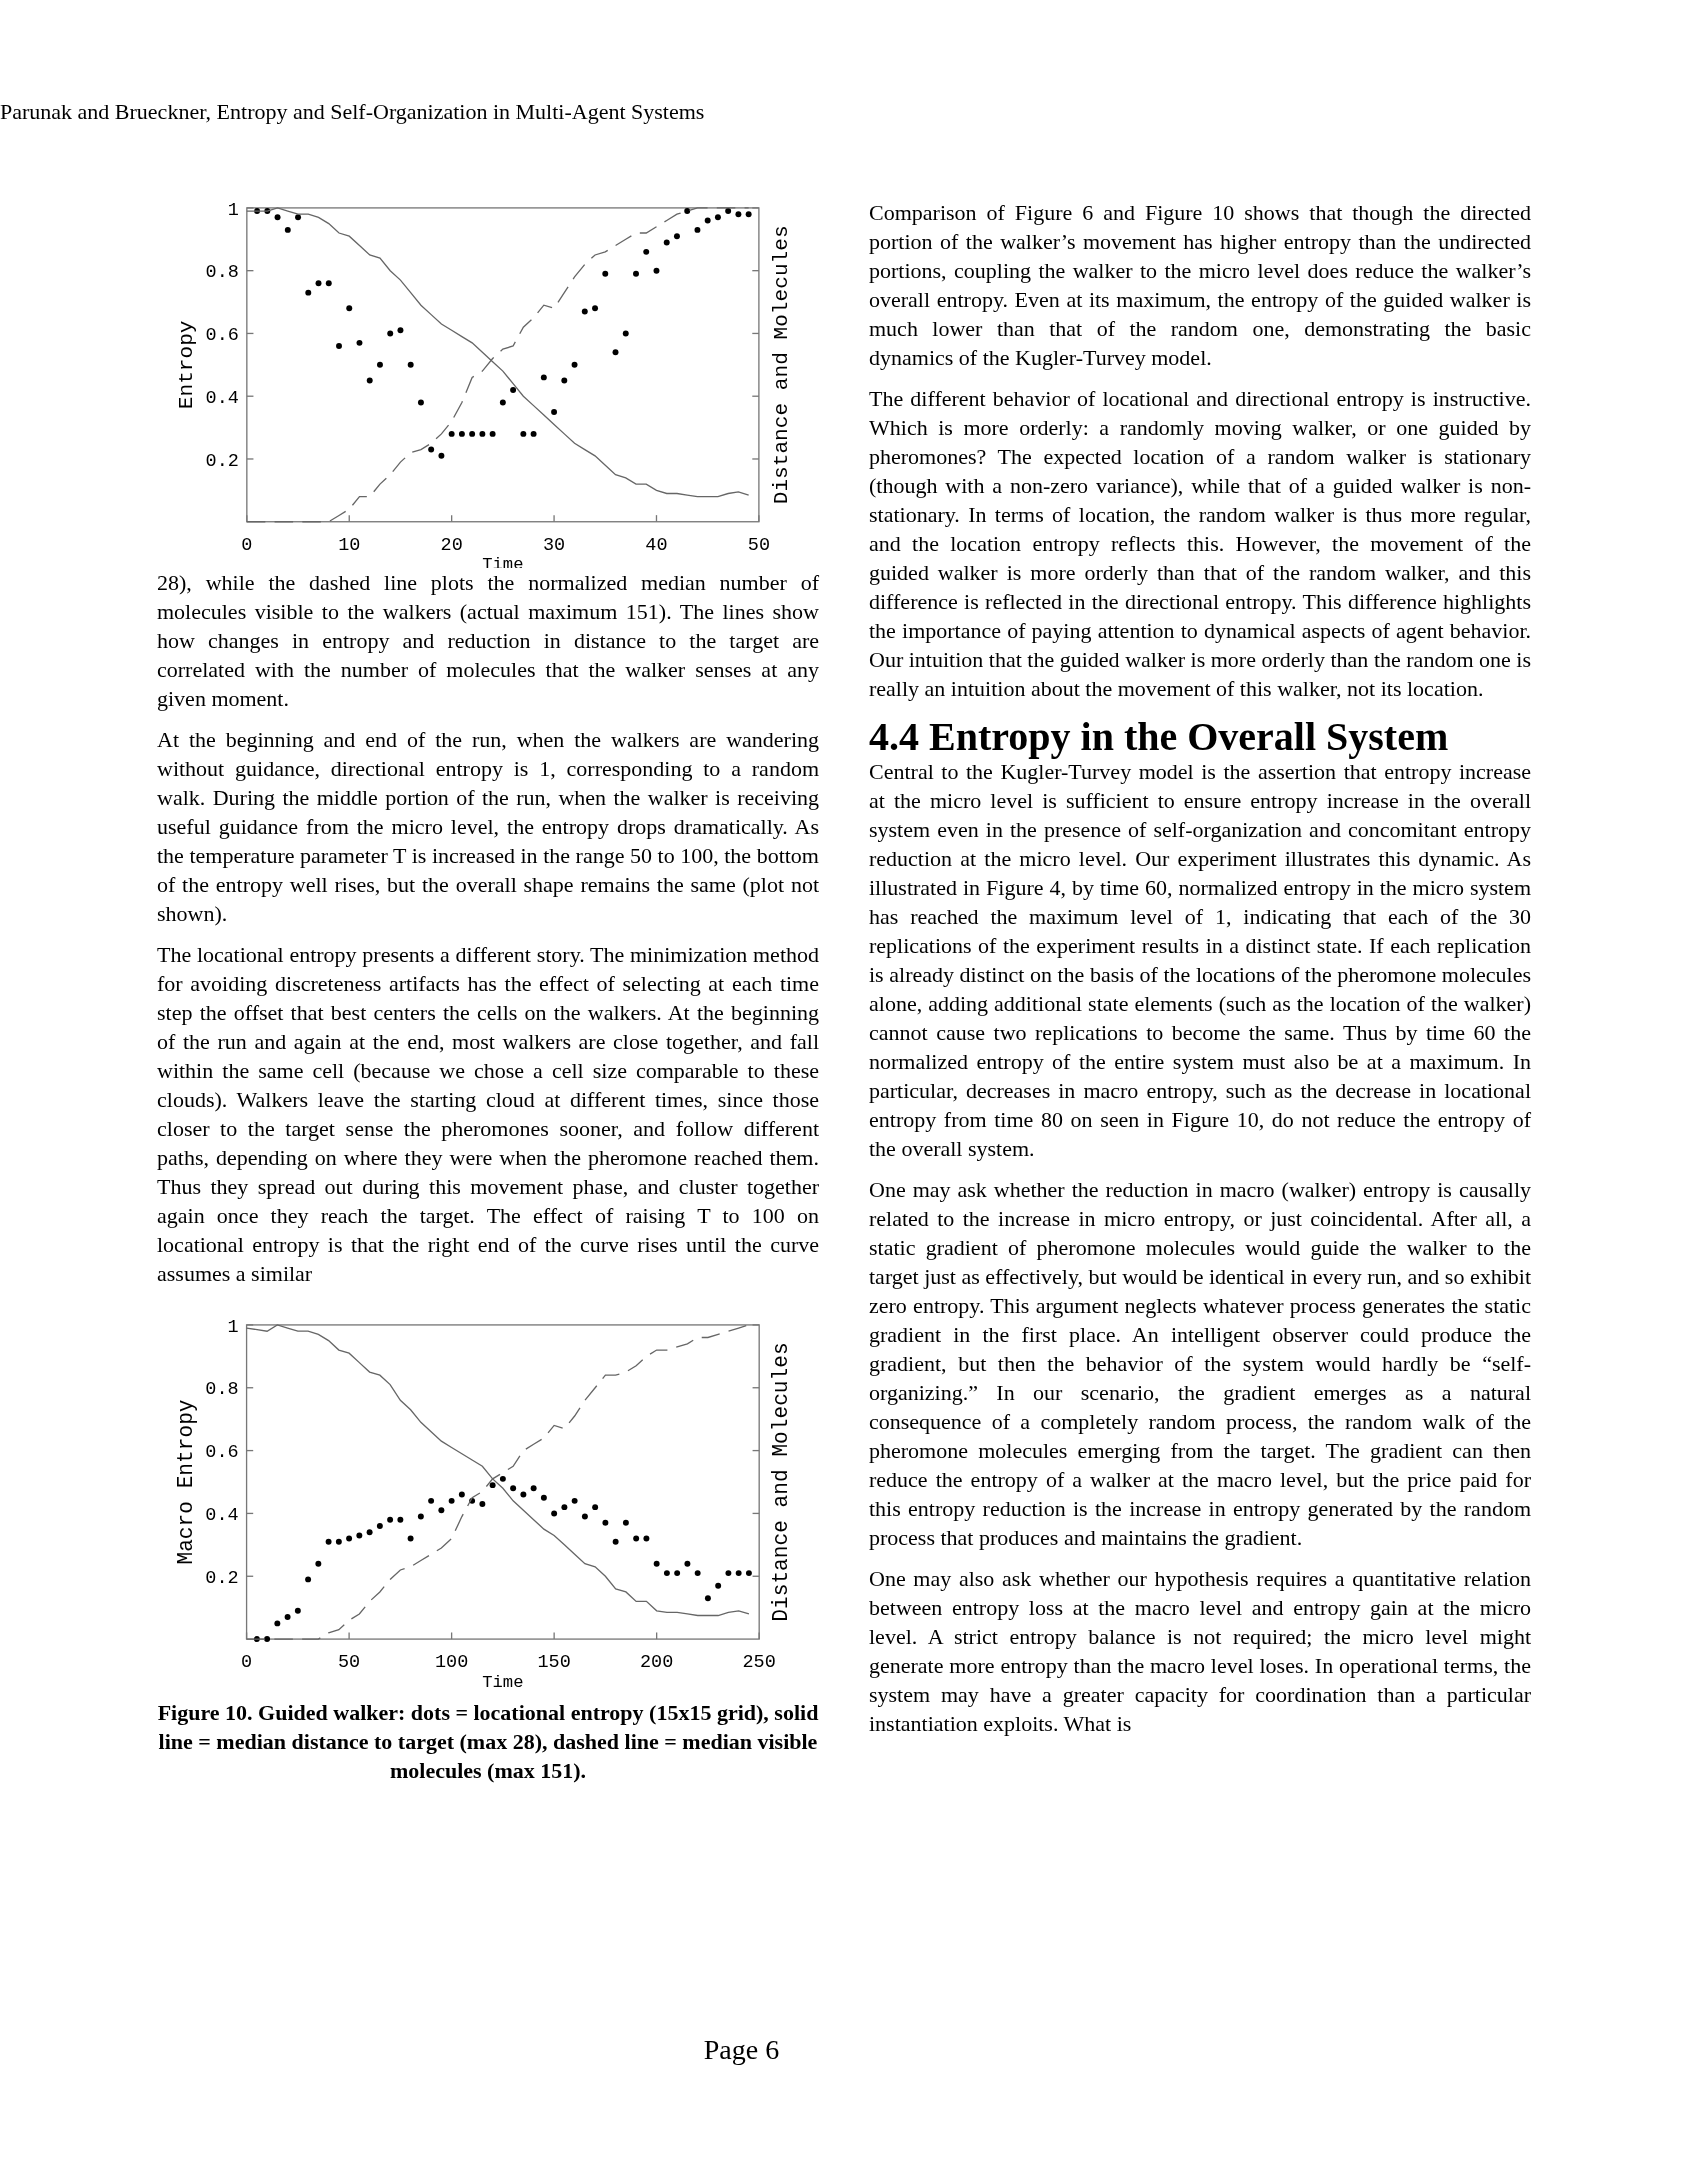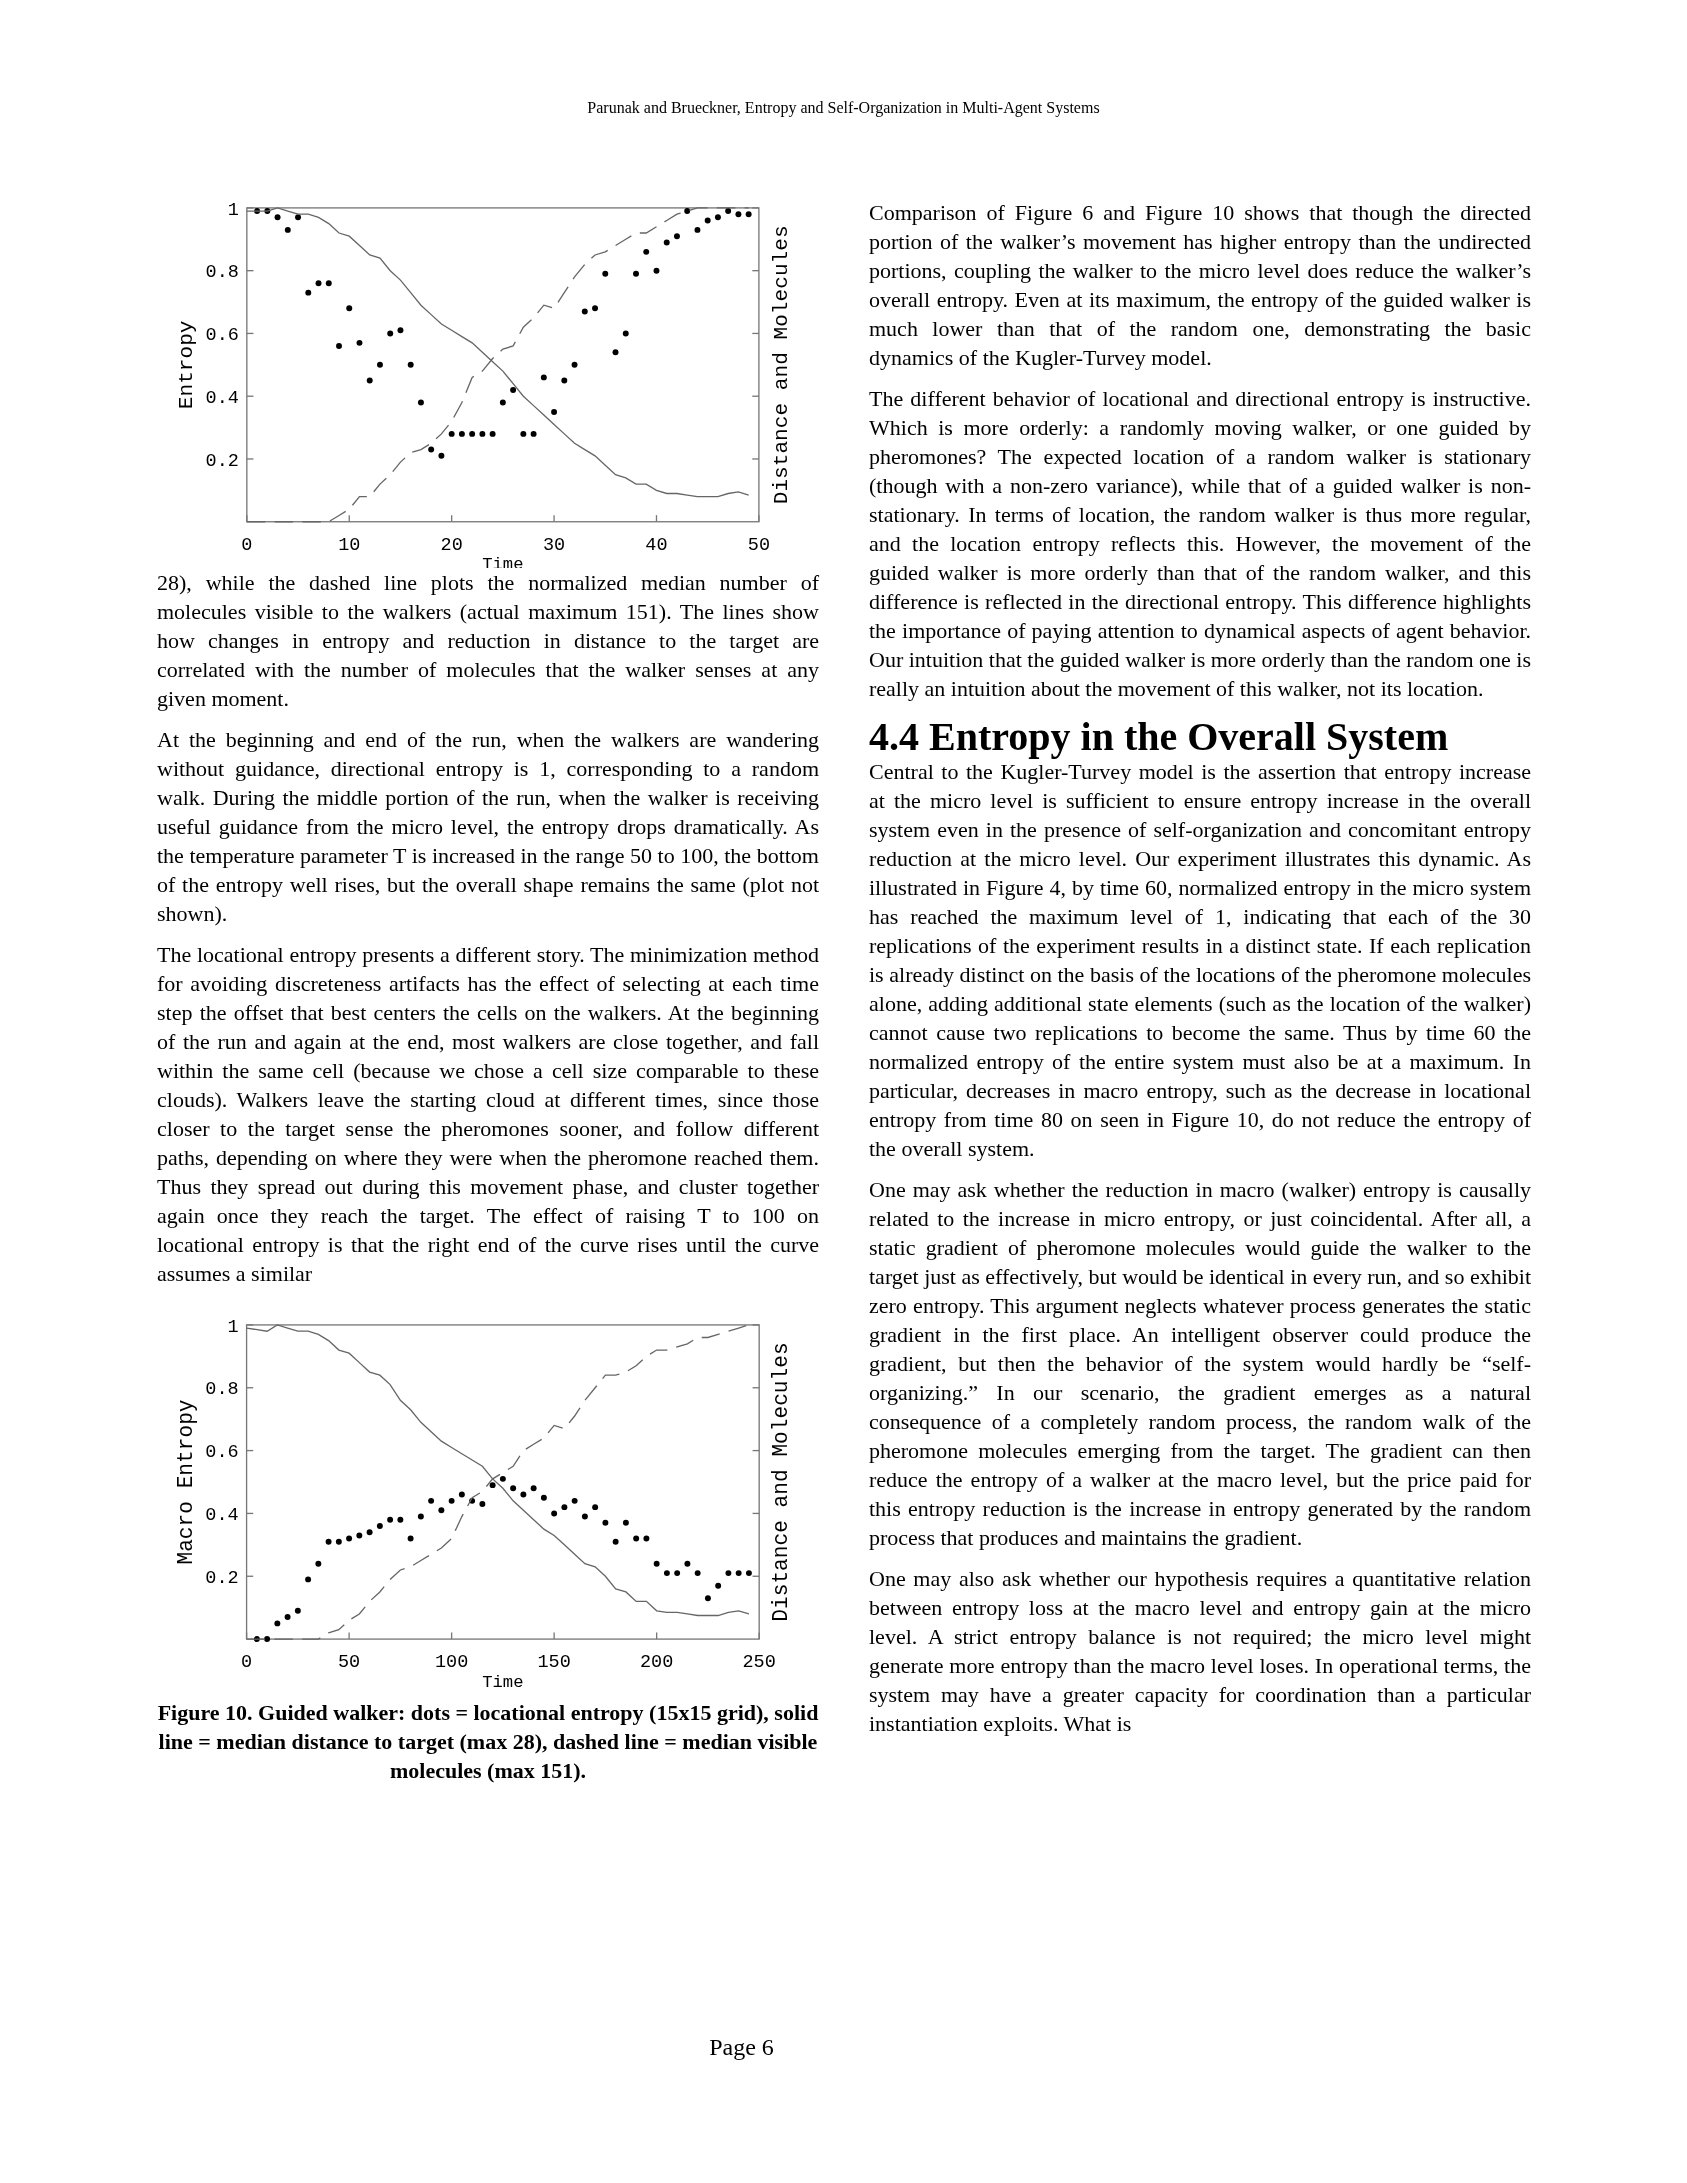--- a/index.html
+++ b/index.html
@@ -4,7 +4,7 @@
 <style>
   html,body{margin:0;padding:0;background:#fff;}
   body{width:1687px;height:2183px;position:relative;font-family:"Liberation Serif",serif;color:#000;overflow:hidden;}
-  .header{position:absolute;top:99px;left:0;width:1687px;text-align:center;font-size:16px;}
+  .header{position:absolute;top:99px;left:0;width:1687px;font-size:22px;}
   .col{position:absolute;top:198px;width:662px;font-size:22px;line-height:29px;text-align:justify;}
   .col.left{left:157px;}
   .col.right{left:869px;top:198px;}

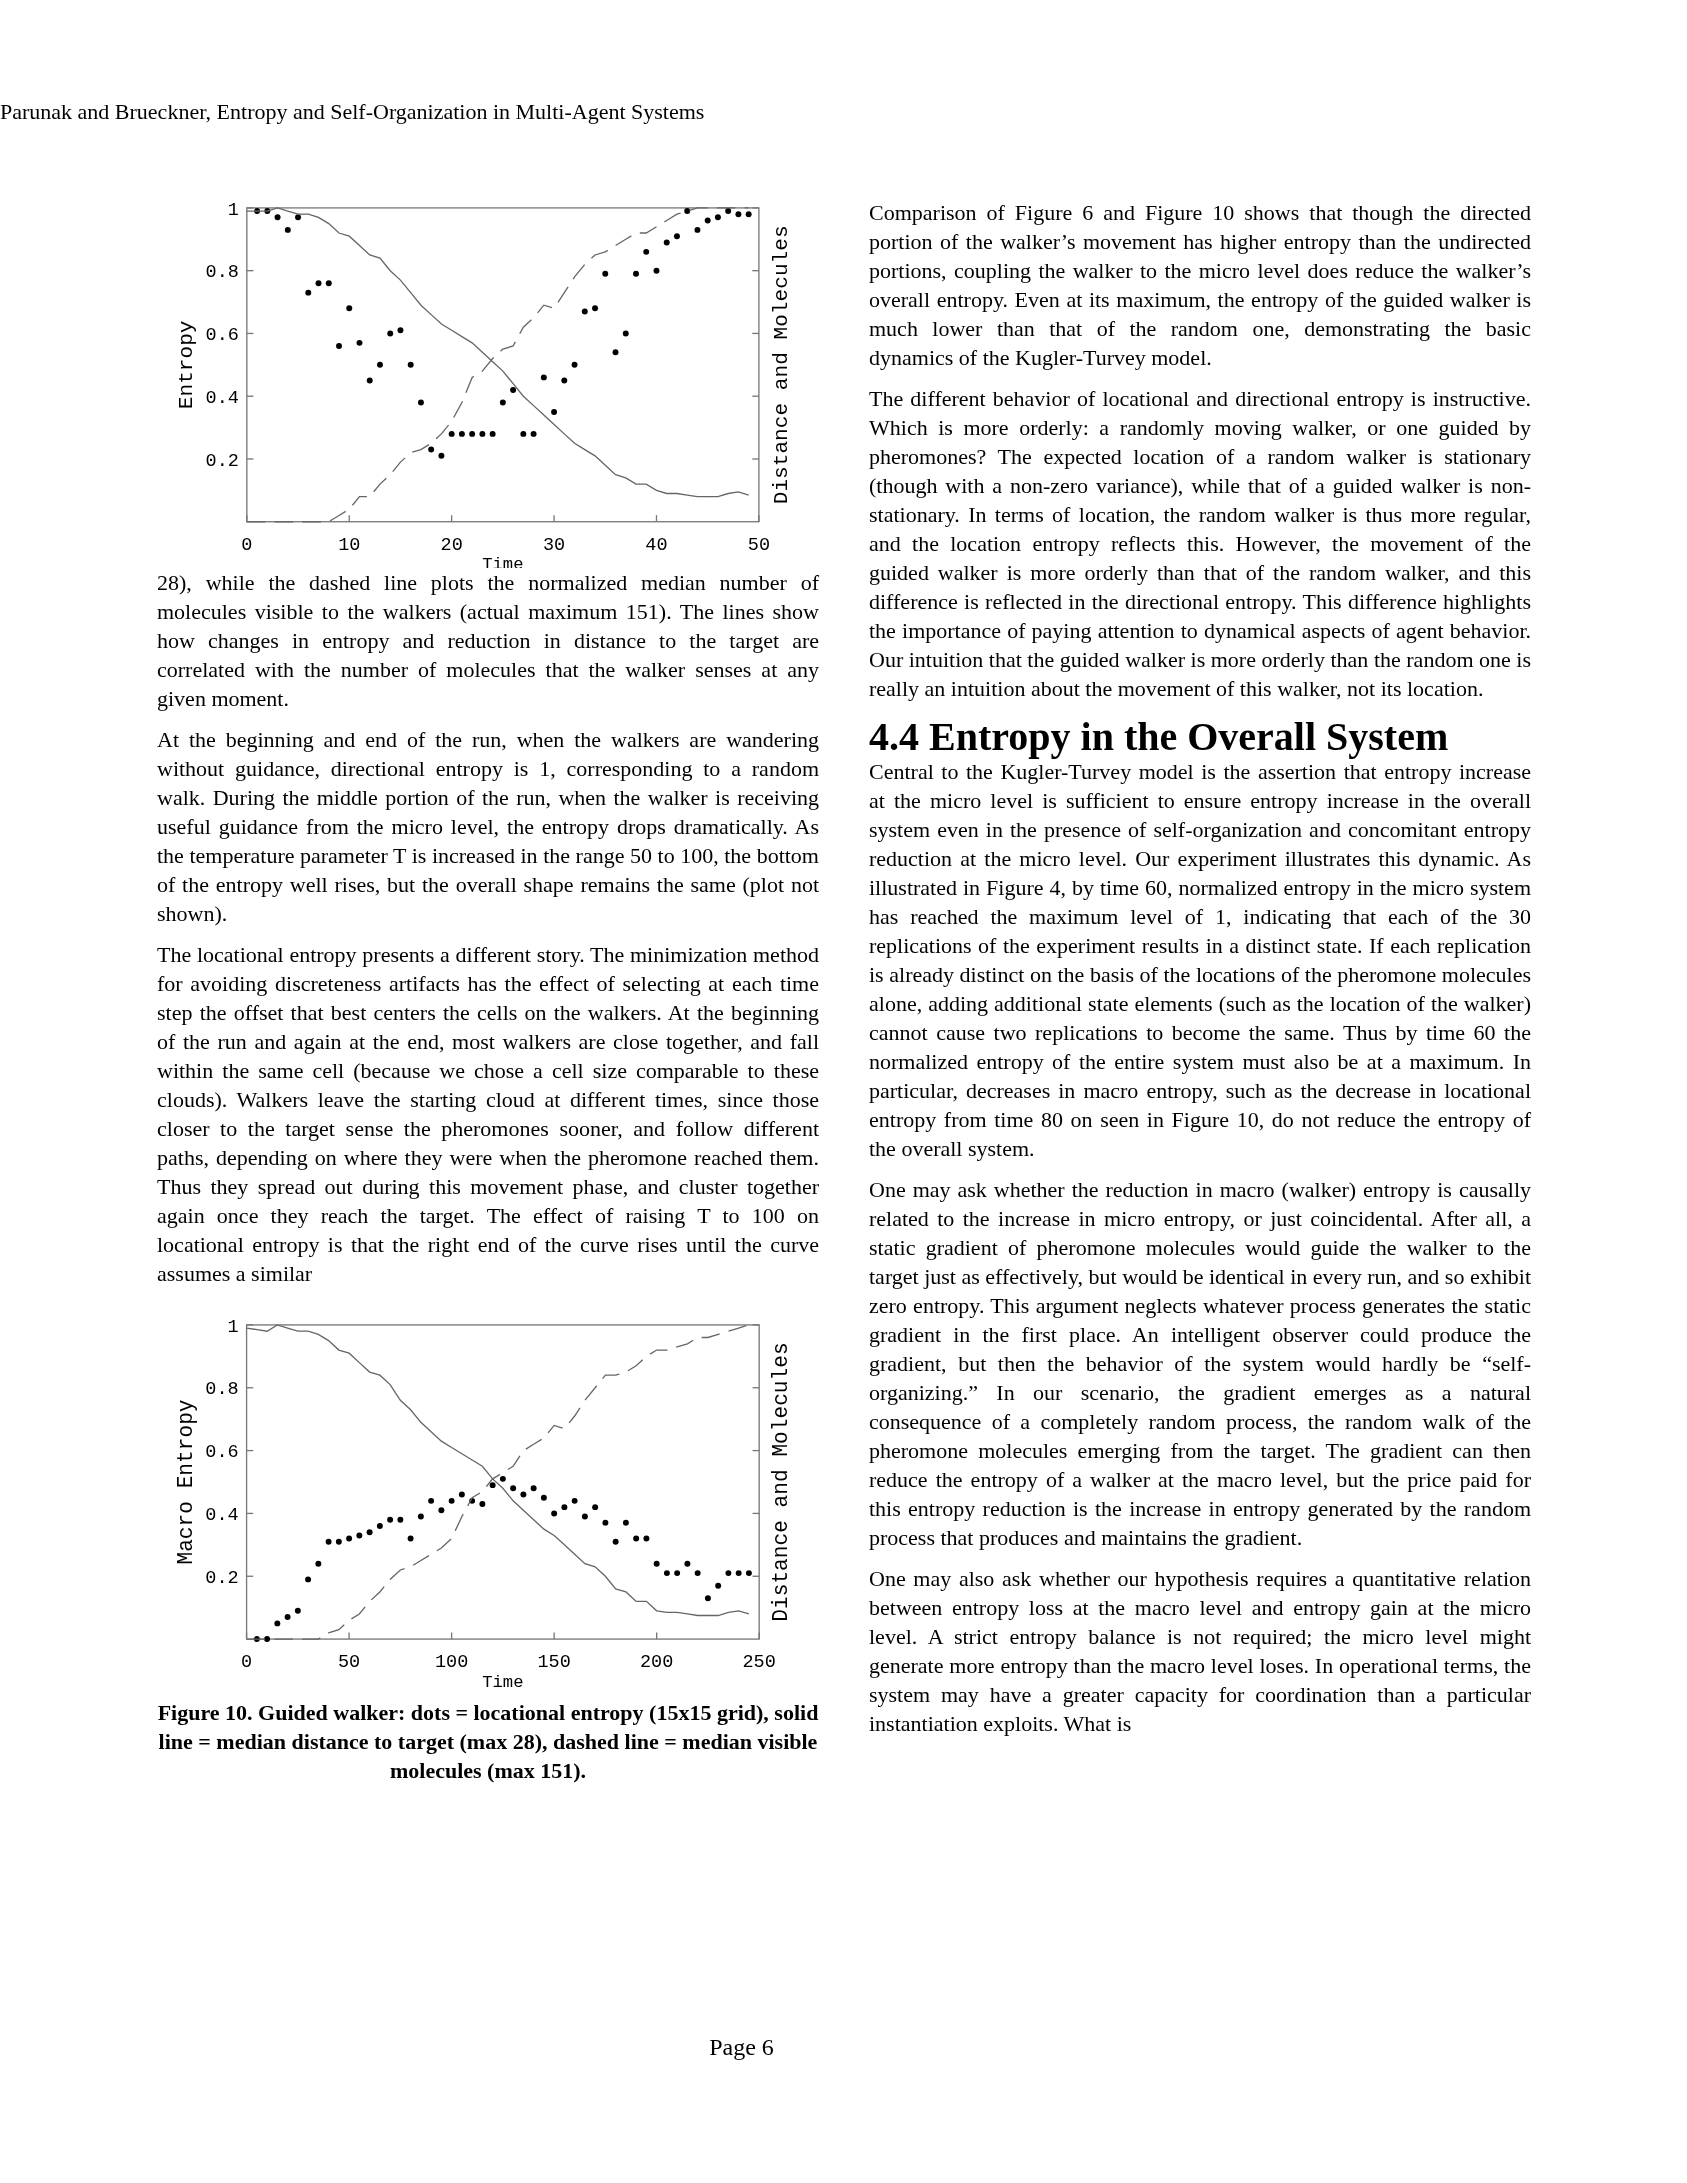--- a/index.html
+++ b/index.html
@@ -12,7 +12,7 @@
   .caption{font-weight:bold;text-align:center;font-size:22px;line-height:29px;margin:6.6px 0 9.3px 0;}
   h2{font-size:40px;margin:14.6px 0 2.6px 0;font-weight:bold;line-height:37px;}
   .chart{display:block;}
-  .footer{position:absolute;top:2034px;left:0;width:1483px;text-align:center;font-size:24px;}
+  .footer{position:absolute;top:2034px;left:0;width:1483px;text-align:center;font-size:28px;}
 </style>
 </head>
 <body>

